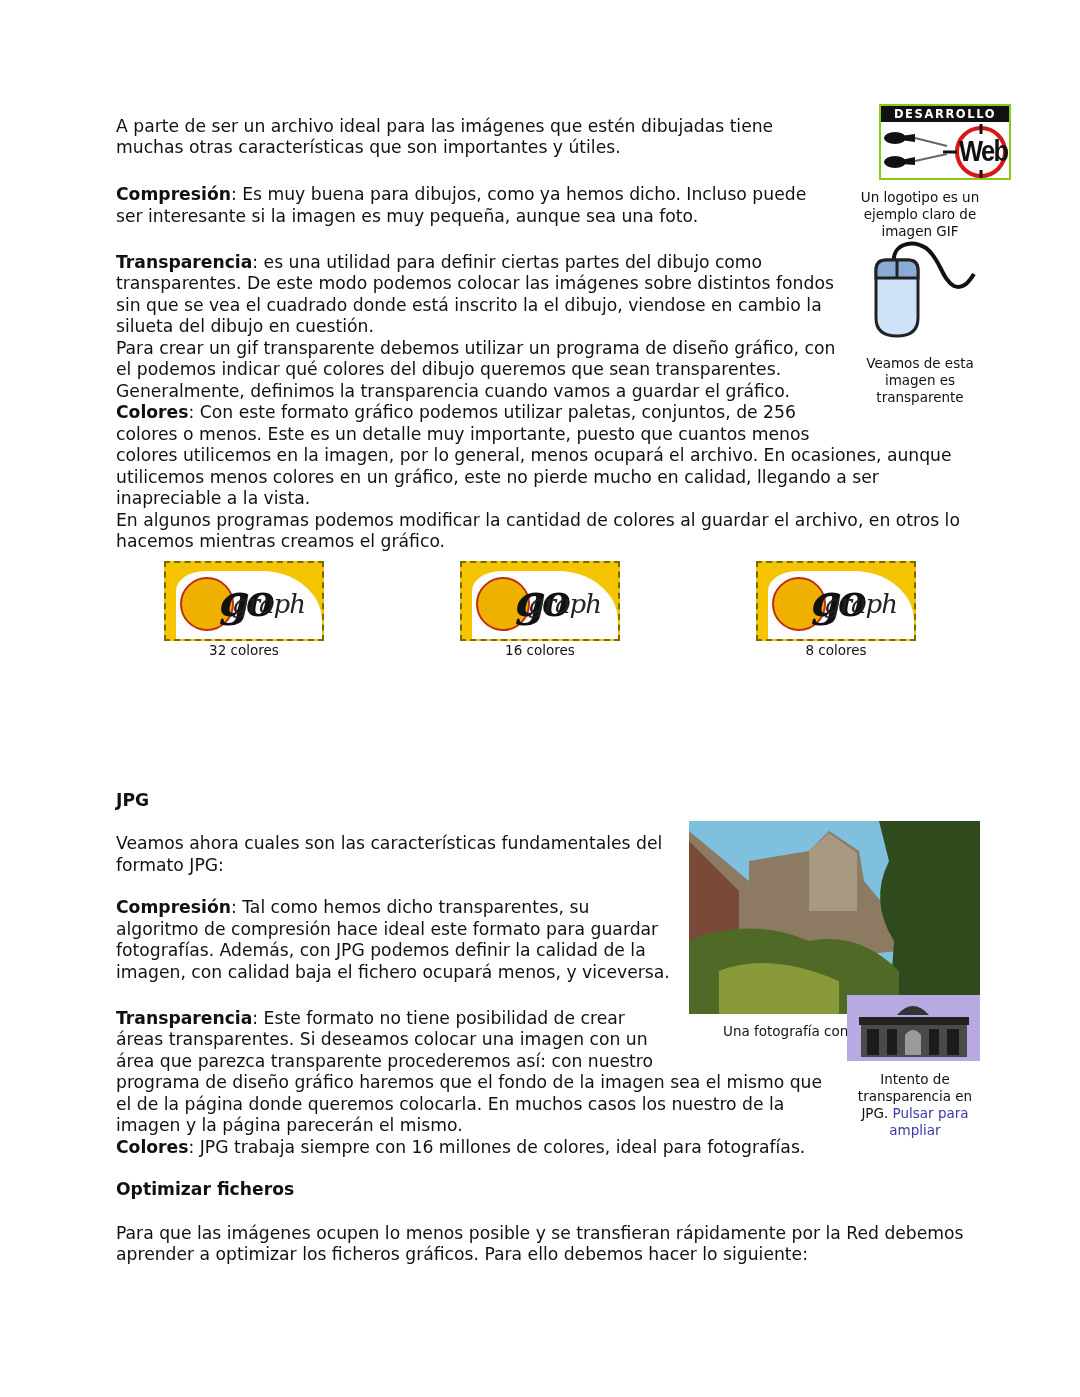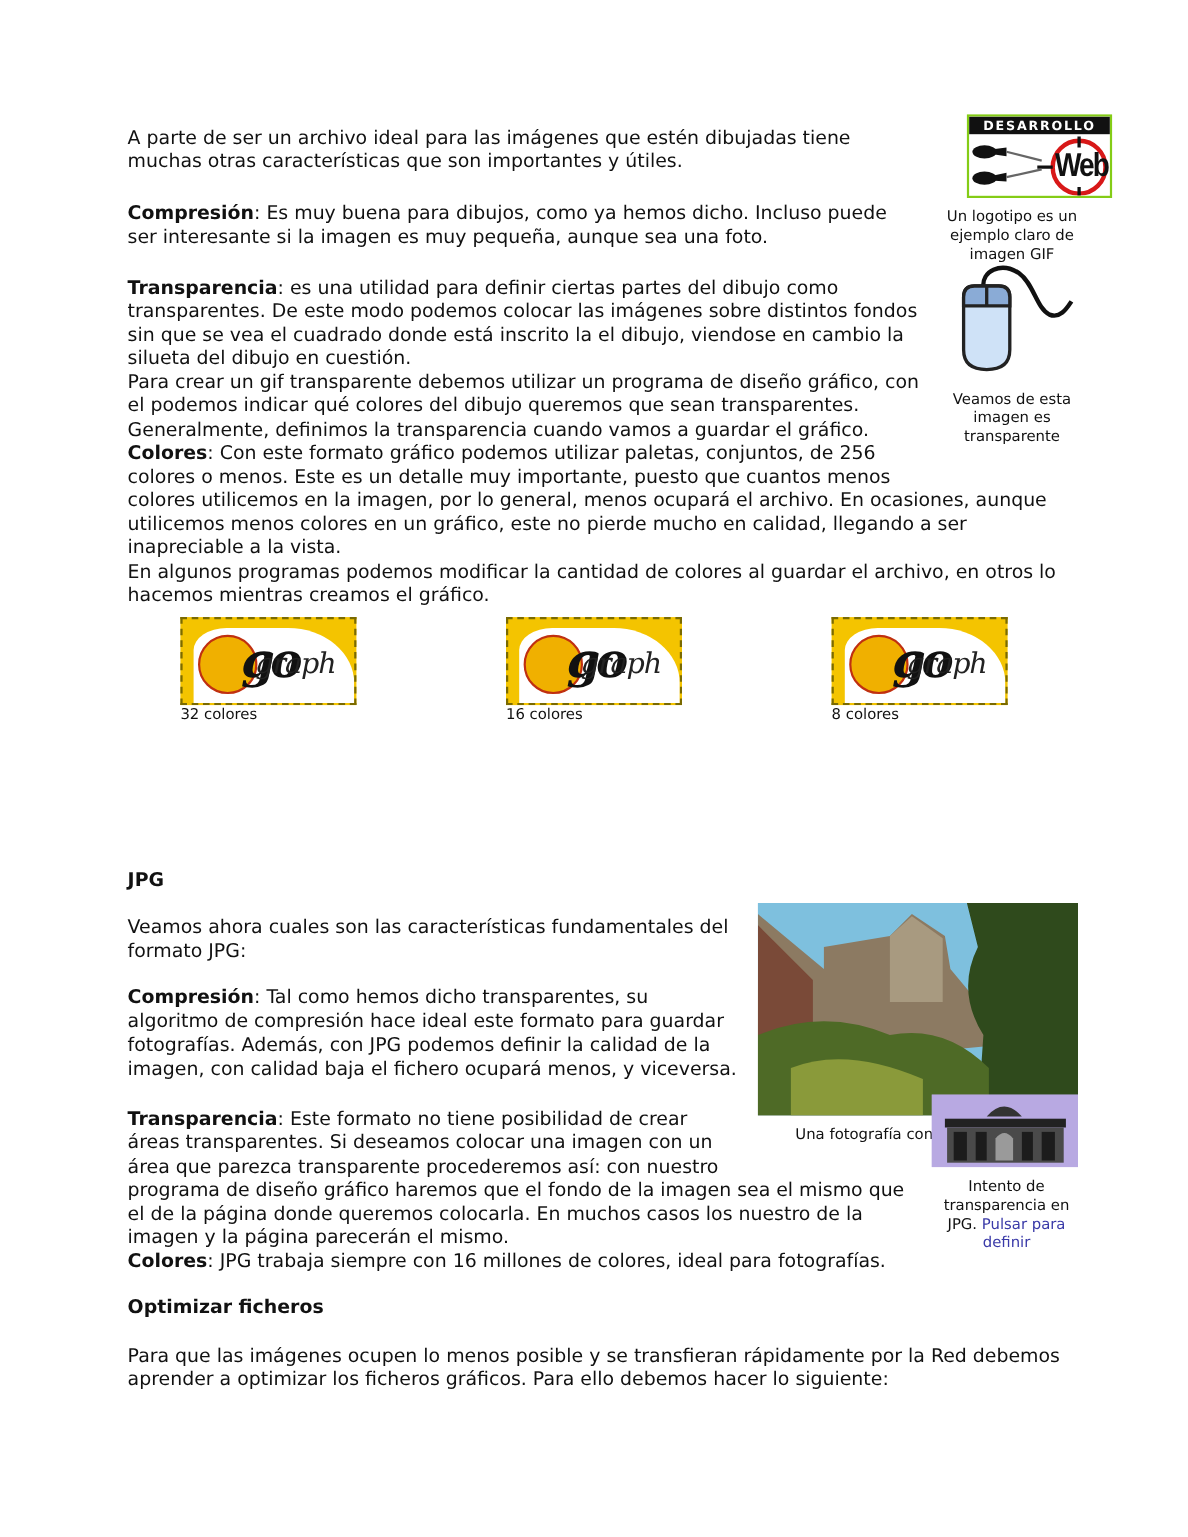--- a/index.html
+++ b/index.html
@@ -22,7 +22,7 @@
   .gg-circle { position: absolute; left: 14px; top: 14px; width: 50px; height: 50px; border-radius: 50%; background: #f0b000; border: 2px solid #c03010; }
   .gg-go { position: absolute; left: 10px; top: 12px; font-family: "DejaVu Serif", serif; font-weight: bold; font-style: italic; font-size: 44px; color: #111; letter-spacing: -4px; padding-left: 43px; }
   .gg-graph { position: absolute; left: 66px; top: 26px; font-family: "DejaVu Serif", serif; font-style: italic; font-size: 26px; color: #222; letter-spacing: -1px; }
-  .gg-cap { position: absolute; top: 642px; width: 160px; font-size: 13.5px; color: #111; }
+  .gg-cap { position: absolute; top: 642px; width: 160px; text-align: center; font-size: 13.5px; color: #111; }
 
   
   .photo { position: absolute; left: 689px; top: 821px; width: 291px; height: 193px; overflow: hidden;

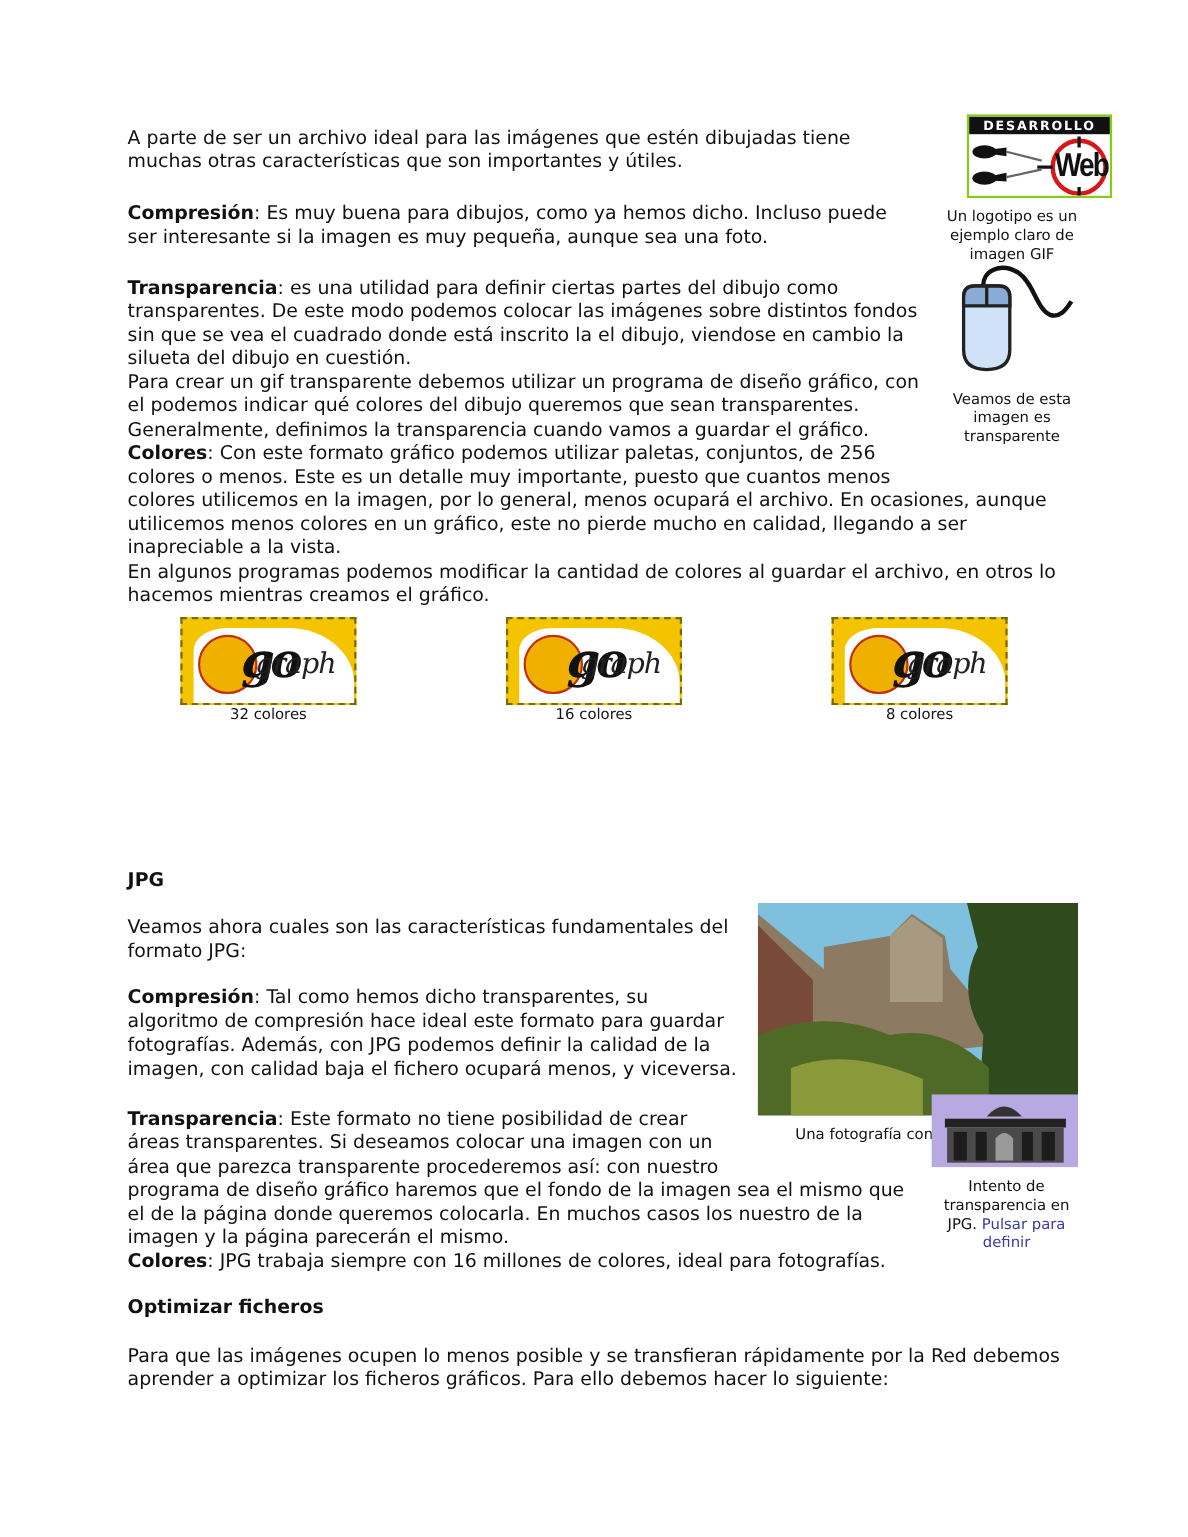--- a/index.html
+++ b/index.html
@@ -167,7 +167,7 @@
     <div>Intento de</div>
     <div>transparencia en</div>
     <div><span>JPG. </span><span class="link">Pulsar para</span></div>
-    <div class="link">definir</div>
+    <div class="link">ampliar</div>
   </div>
 </div>
 

